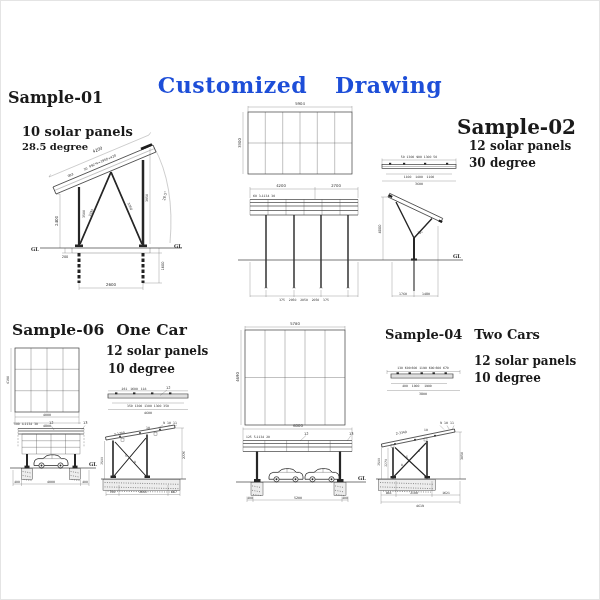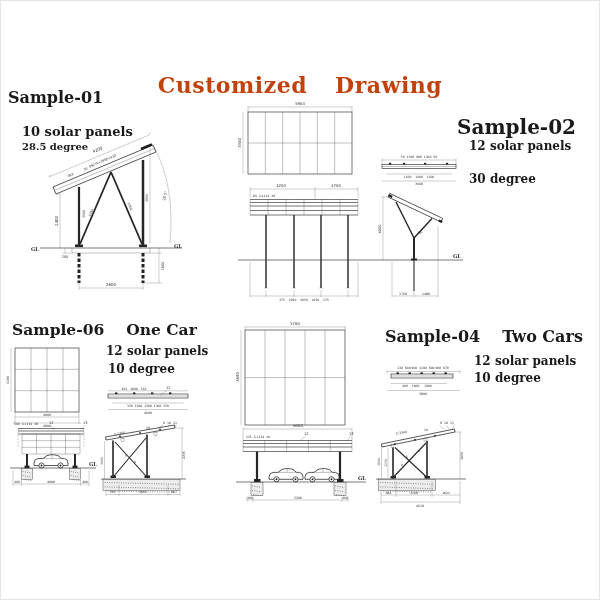--- a/index.html
+++ b/index.html
@@ -7,7 +7,7 @@
        font-family:"DejaVu Serif",serif}
   .frame{position:absolute;inset:0;border:1px solid #e4e4e4}
   .title{position:absolute;top:72px;left:0;right:0;text-align:center;font-weight:bold;
-         font-size:22px;color:#c2410c;letter-spacing:.5px}
+         font-size:22px;color:#1d4ed8;letter-spacing:.5px}
   .title .w2{margin-left:28px}
   .hd{position:absolute;font-weight:bold;color:#1a1a1a;white-space:nowrap}
   .sub{margin-left:22px}

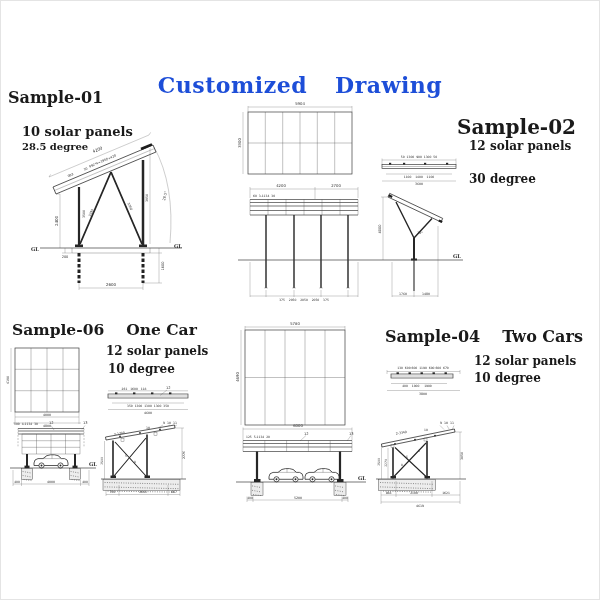--- a/index.html
+++ b/index.html
@@ -40,7 +40,7 @@
 
 <div class="hd" style="left:457px;top:115px;font-size:20px">Sample-02</div>
 <div class="hd" style="left:469px;top:139px;font-size:12px">12 solar panels</div>
-<div class="hd" style="left:469px;top:172px;font-size:12px">30 degree</div>
+<div class="hd" style="left:469px;top:156px;font-size:12px">30 degree</div>
 
 <div class="hd" style="left:12px;top:320px;font-size:15.5px">
   <span>Sample-06</span><span class="sub">One Car</span>

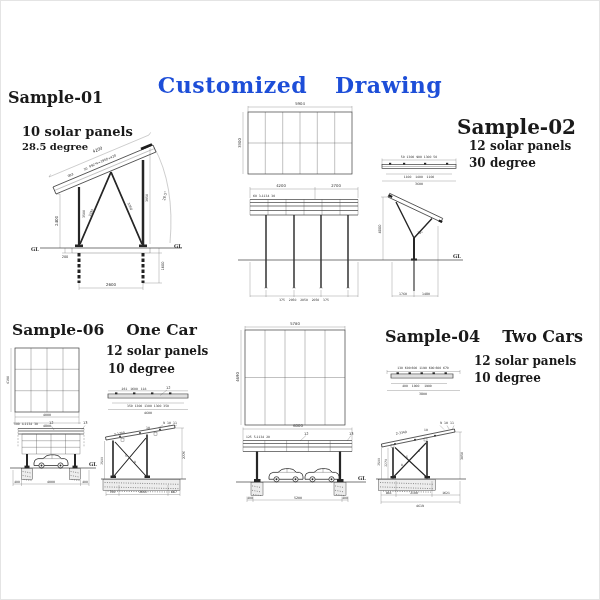--- a/index.html
+++ b/index.html
@@ -10,7 +10,7 @@
          font-size:22px;color:#1d4ed8;letter-spacing:.5px}
   .title .w2{margin-left:28px}
   .hd{position:absolute;font-weight:bold;color:#1a1a1a;white-space:nowrap}
-  .sub{margin-left:22px}
+  .sub{margin-left:12px}
   svg{position:absolute;left:0;top:0}
   svg text{font-family:"DejaVu Sans",sans-serif;fill:#2e2e2e;white-space:pre}
   .ln{stroke:#3d3d3d;fill:none;stroke-width:.7}

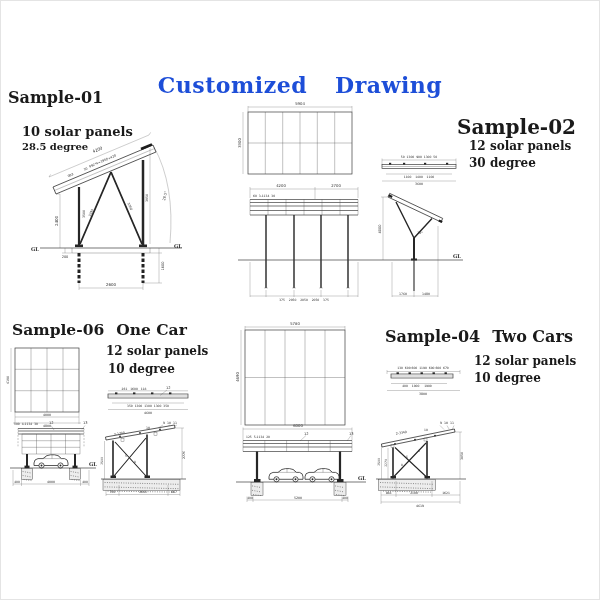--- a/index.html
+++ b/index.html
@@ -48,7 +48,7 @@
 <div class="hd" style="left:106px;top:344px;font-size:12px">12 solar panels</div>
 <div class="hd" style="left:108px;top:362px;font-size:12px">10 degree</div>
 
-<div class="hd" style="left:385px;top:327px;font-size:16px">
+<div class="hd" style="left:385px;top:327px;font-size:13px">
   <span>Sample-04</span><span class="sub">Two Cars</span>
 </div>
 <div class="hd" style="left:474px;top:354px;font-size:12px">12 solar panels</div>

